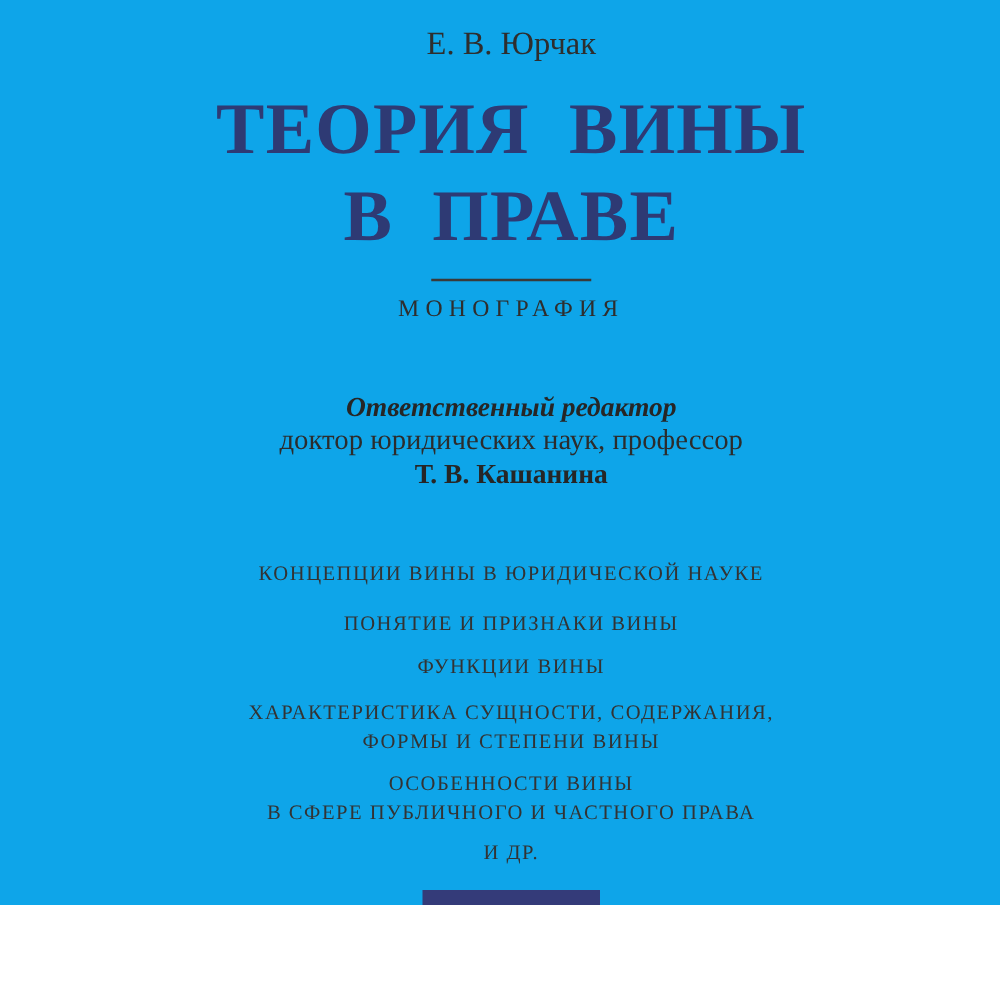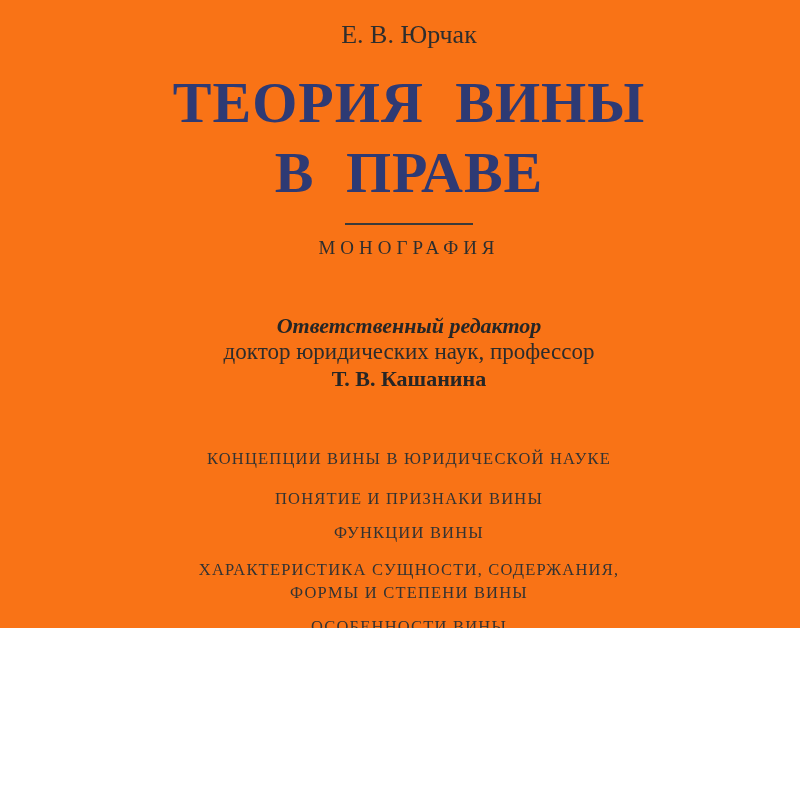--- a/index.html
+++ b/index.html
@@ -10,8 +10,8 @@
   .page {
     position: relative;
     width: 800px;
-    height: 628px;
-    background: #f97316;
+    height: 724px;
+    background: #0ea5e9;
     font-family: "Liberation Serif", serif;
     color: #2a2a2a;
     overflow: hidden;

